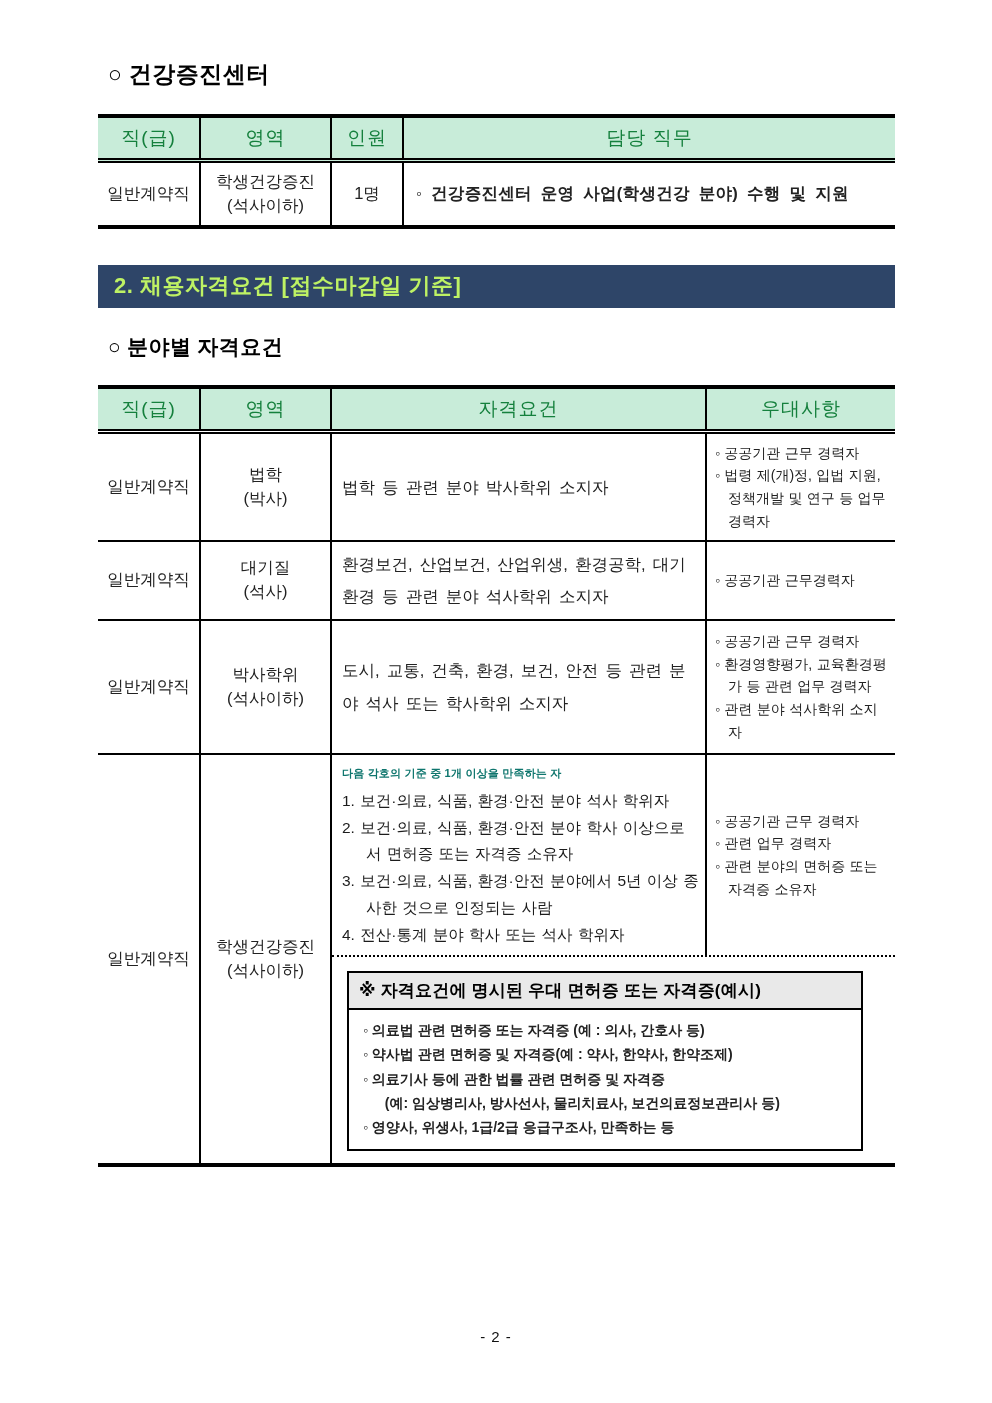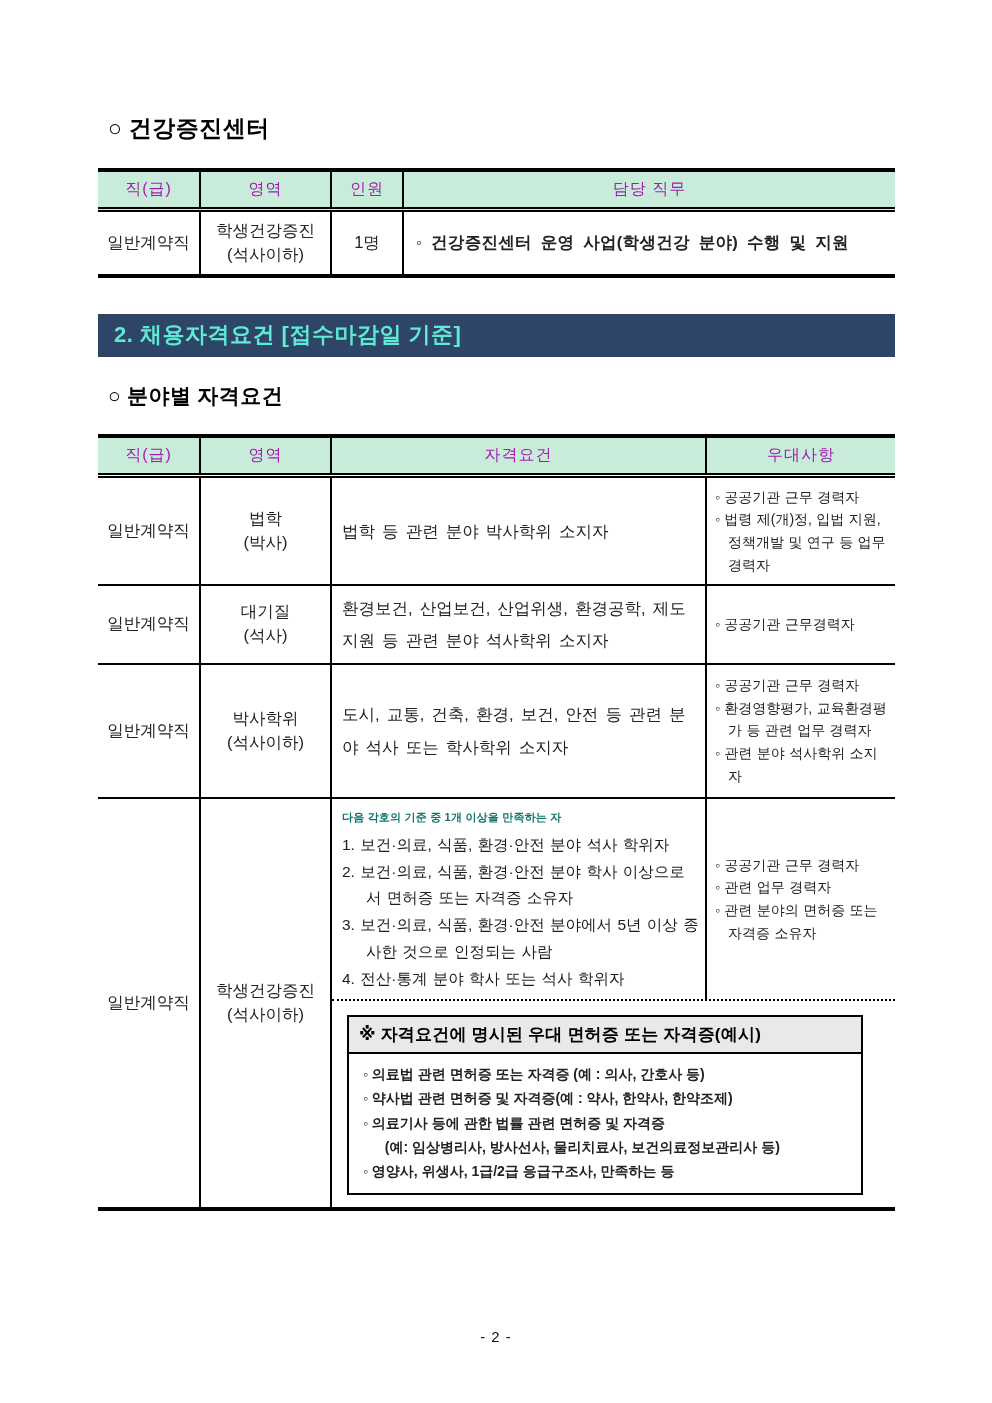--- a/index.html
+++ b/index.html
@@ -10,7 +10,7 @@
     color: #1a1a1a;
     overflow: hidden;
   }
-  .page { width: 992px; height: 1123px; padding: 113px 97px 0 98px; position: relative; }
+  .page { width: 992px; height: 1123px; padding: 59px 97px 0 98px; position: relative; }
 
   .doc-heading {
     font-family: "Liberation Serif", "DejaVu Serif", serif;

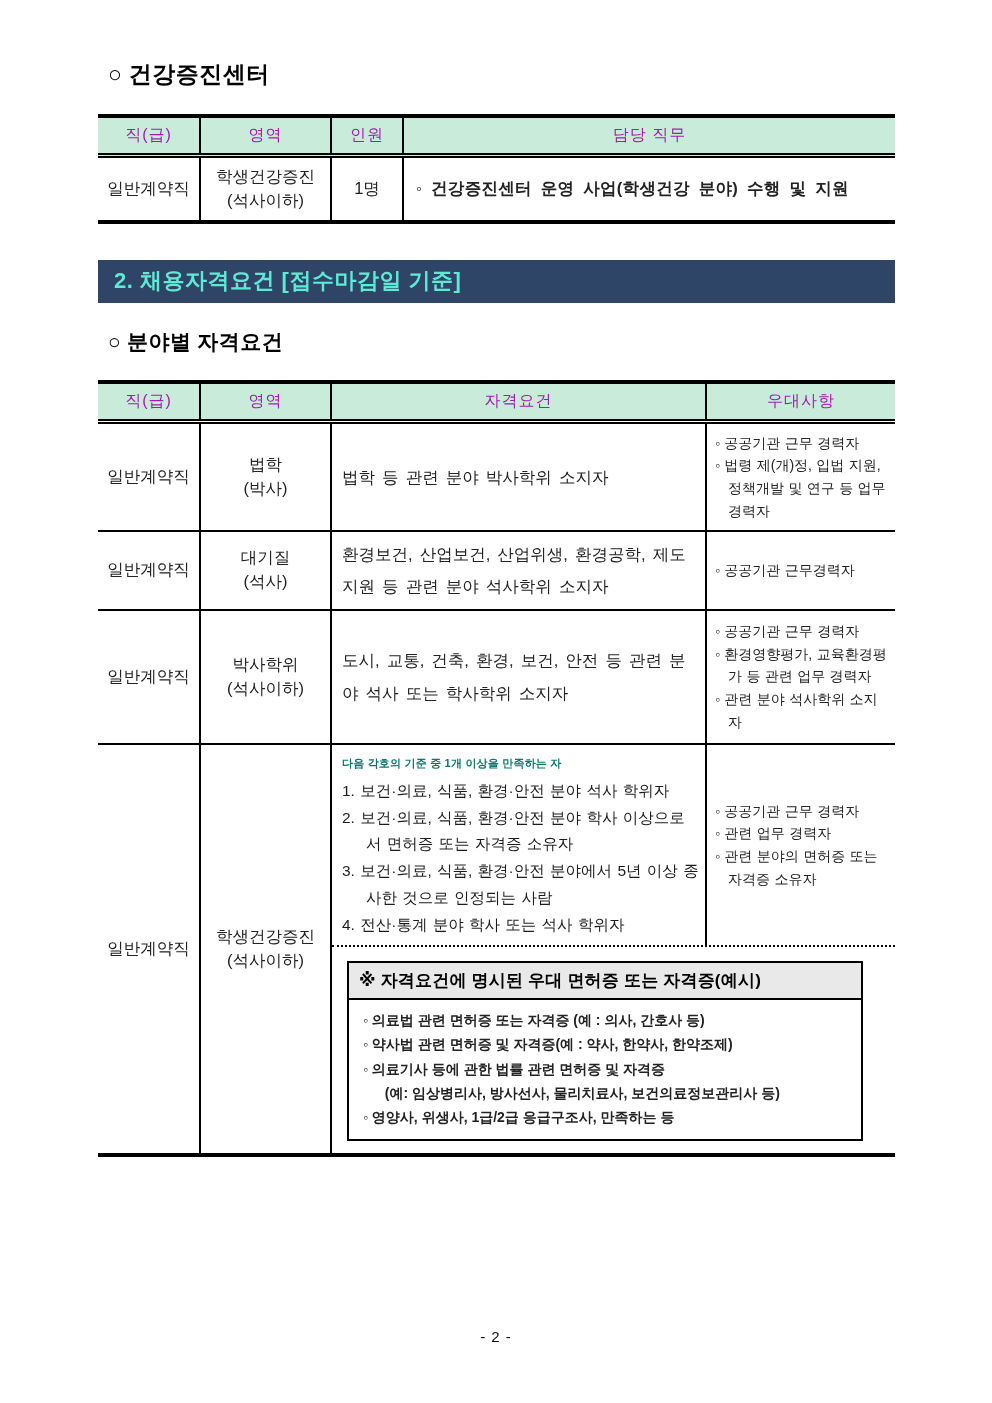--- a/index.html
+++ b/index.html
@@ -27,7 +27,7 @@
   }
   table.tbl th {
     background: #c8ecd9;
-    font-size: 16px; font-weight: 400; color: #a21caf;
+    font-size: 19px; font-weight: 400; color: #15803d;
     border-bottom: 5px double #000;
     border-left: 2px solid #000; border-right: 2px solid #000;
     padding: 7px 2px; letter-spacing: 1px;

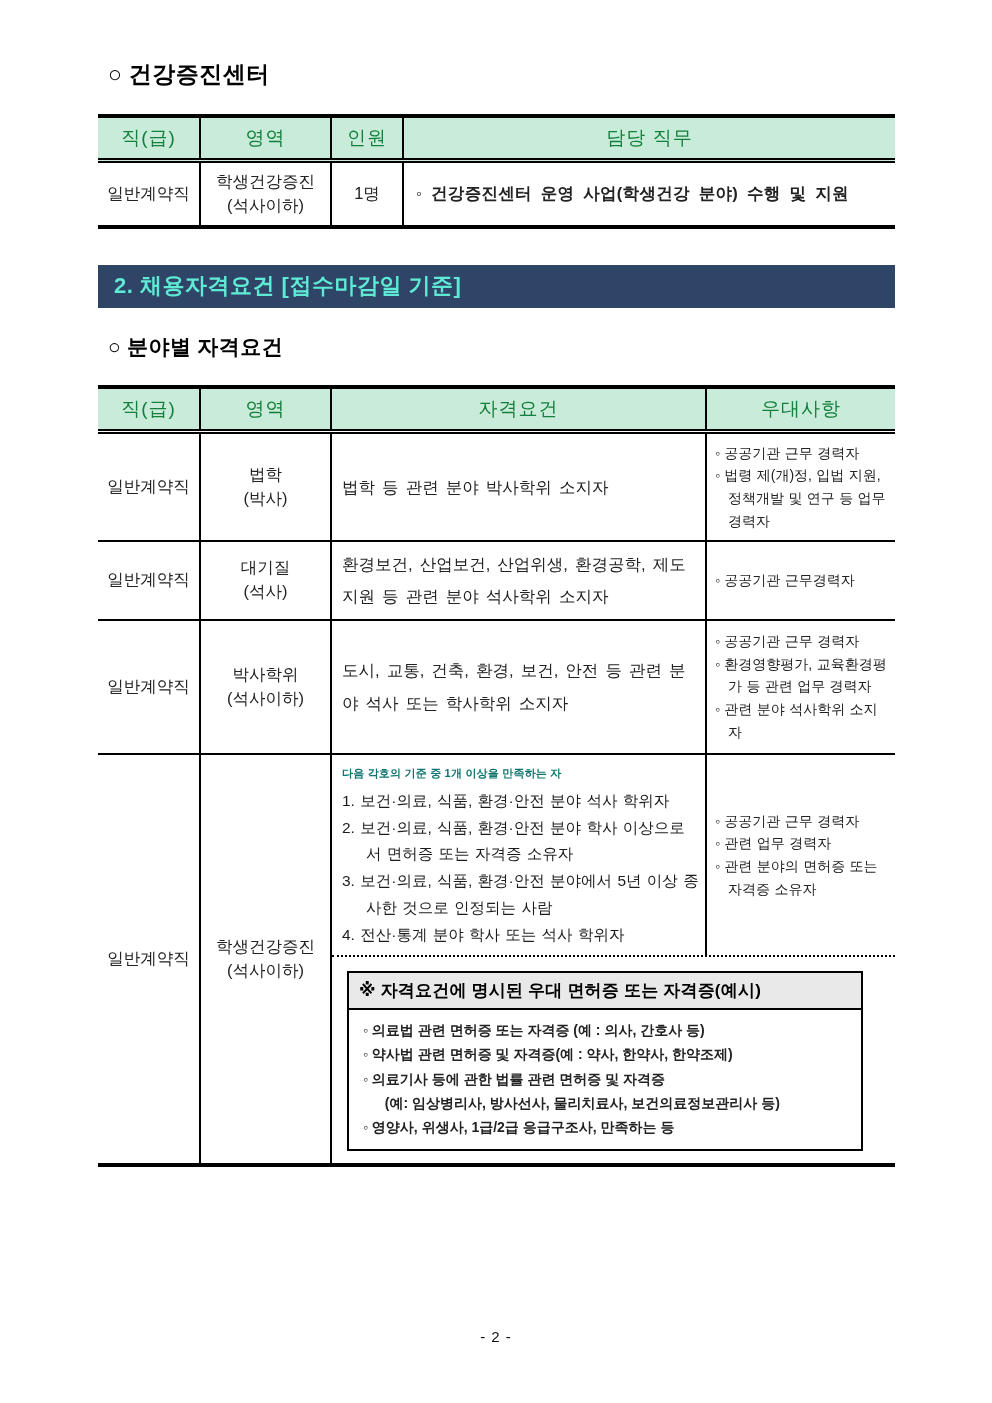--- a/index.html
+++ b/index.html
@@ -83,7 +83,7 @@
   
   .section-bar {
     margin-top: 36px; width: 797px; height: 43px;
-    background: #2e4568; color: #5eead4;
+    background: #2e4568; color: #bef264;
     font-size: 22px; font-weight: 700; letter-spacing: 0.5px;
     display: flex; align-items: center; padding-left: 16px;
   }

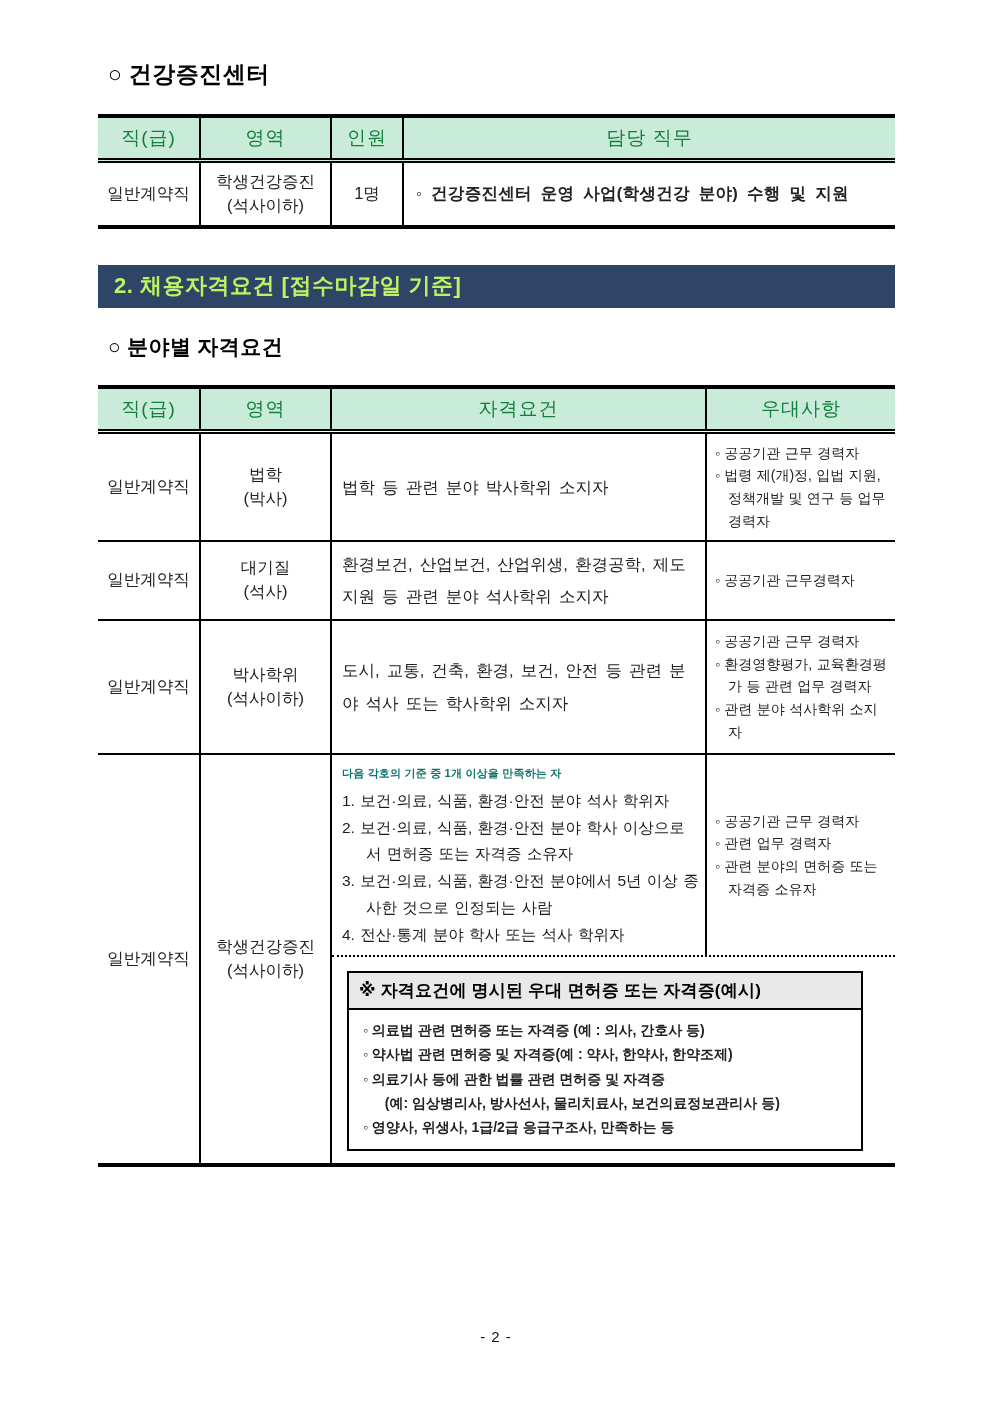--- a/index.html
+++ b/index.html
@@ -175,7 +175,7 @@
           <div>대기질</div>
           <div>(석사)</div>
         </td>
-        <td class="qual-cell">환경보건, 산업보건, 산업위생, 환경공학, 제도지원 등 관련 분야 석사학위 소지자</td>
+        <td class="qual-cell">환경보건, 산업보건, 산업위생, 환경공학, 대기환경 등 관련 분야 석사학위 소지자</td>
         <td class="pref-cell">
           <ul class="pref-list">
             <li>◦ 공공기관 근무경력자</li>

